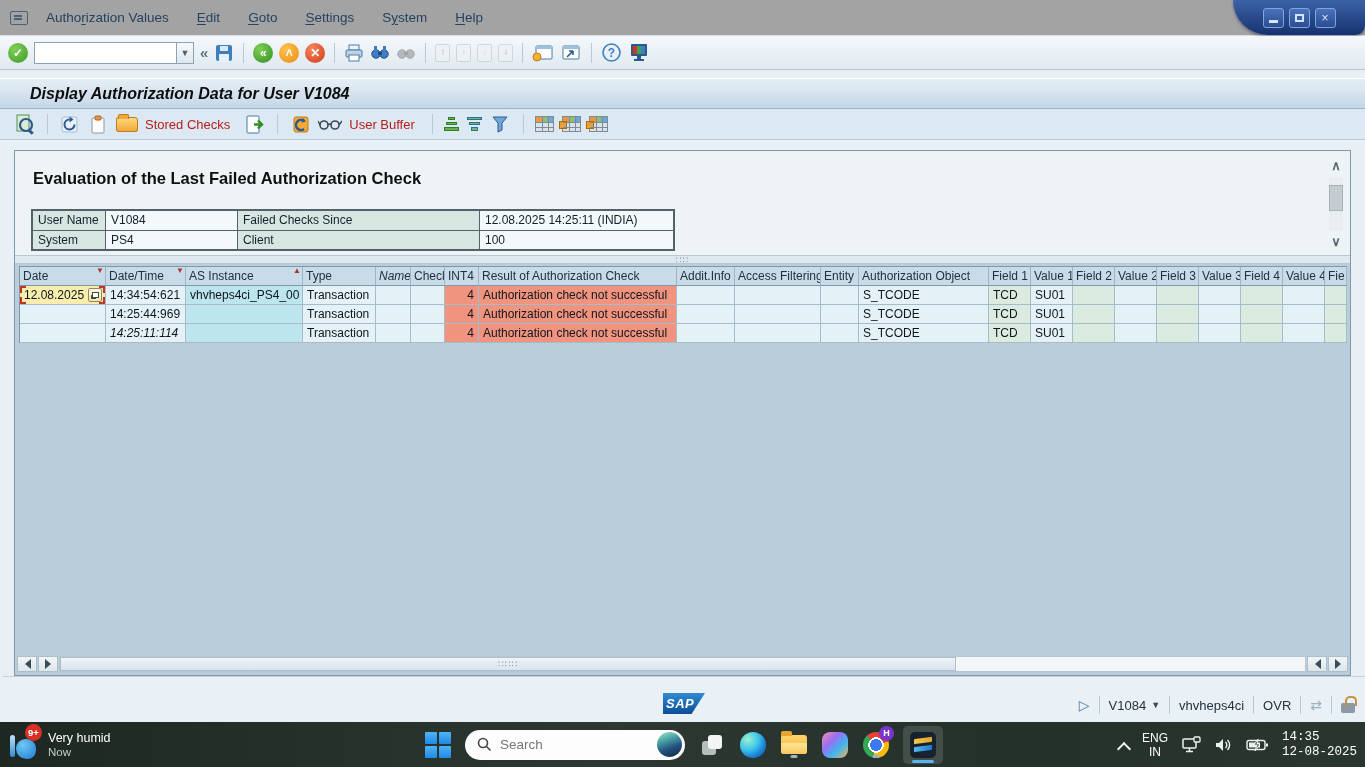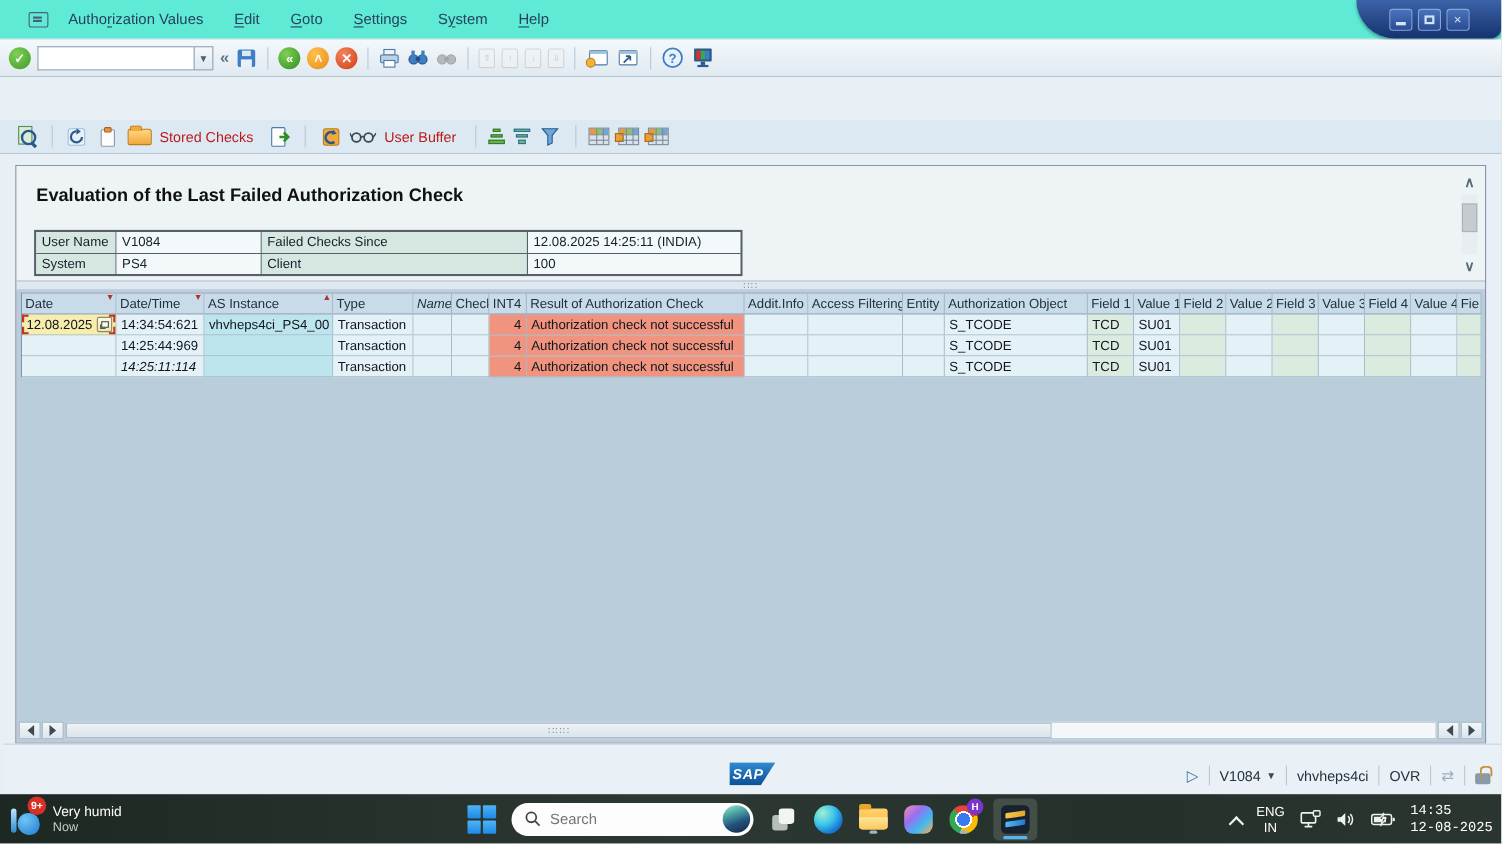--- a/index.html
+++ b/index.html
@@ -8,7 +8,7 @@
   #screen { position:relative; width:1365px; height:767px; background:#e9f0f5; overflow:hidden; }
 
   
-  .menubar { position:absolute; top:0; left:0; right:0; height:36px; background:#5eead4; border-bottom:1px solid #d8e1e9; display:flex; align-items:center; padding-left:26px; }
+  .menubar { position:absolute; top:0; left:0; right:0; height:36px; background:#a3a3a3; border-bottom:1px solid #d8e1e9; display:flex; align-items:center; padding-left:10px; }
   .sapmenu-ico { width:18px; height:14px; border:1.5px solid #4a6076; border-radius:2px; position:relative; margin-right:18px; }
   .sapmenu-ico:before { content:""; position:absolute; left:3px; top:3px; width:8px; height:2px; background:#4a6076; box-shadow:0 3px 0 #4a6076; }
   .menu-item { color:#26425f; font-size:13.5px; margin-right:28px; cursor:default; }

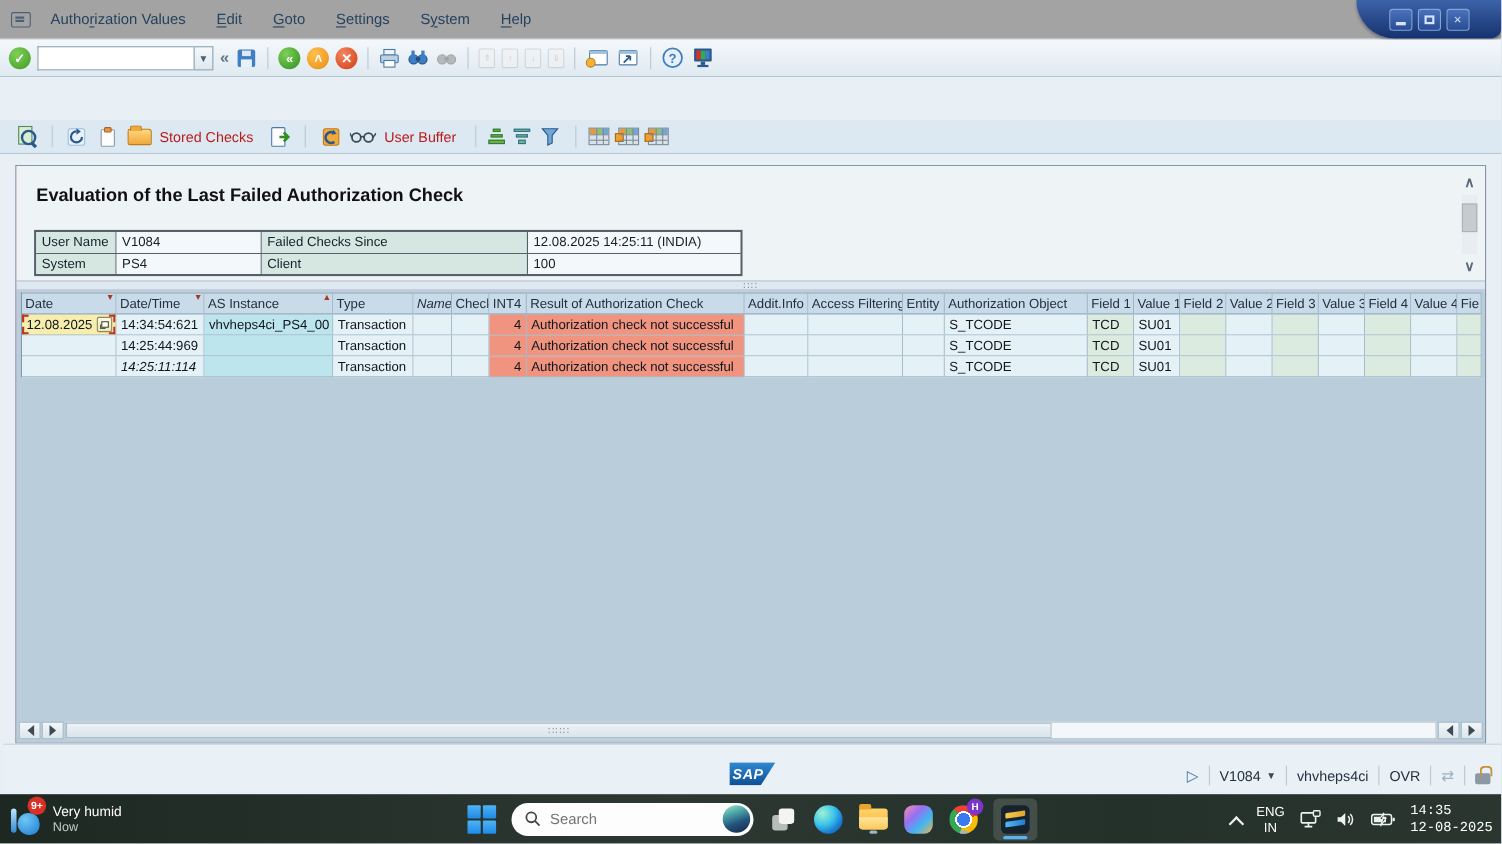--- a/index.html
+++ b/index.html
@@ -248,6 +248,9 @@
       </svg>
   </div>
 
+  <div class="titlestrip">
+    <span class="ttl">Display Authorization Data for User V1084</span>
+  </div>
 
   <div class="apptb">
     <svg class="svgico" width="22" height="22" viewBox="0 0 22 22">

